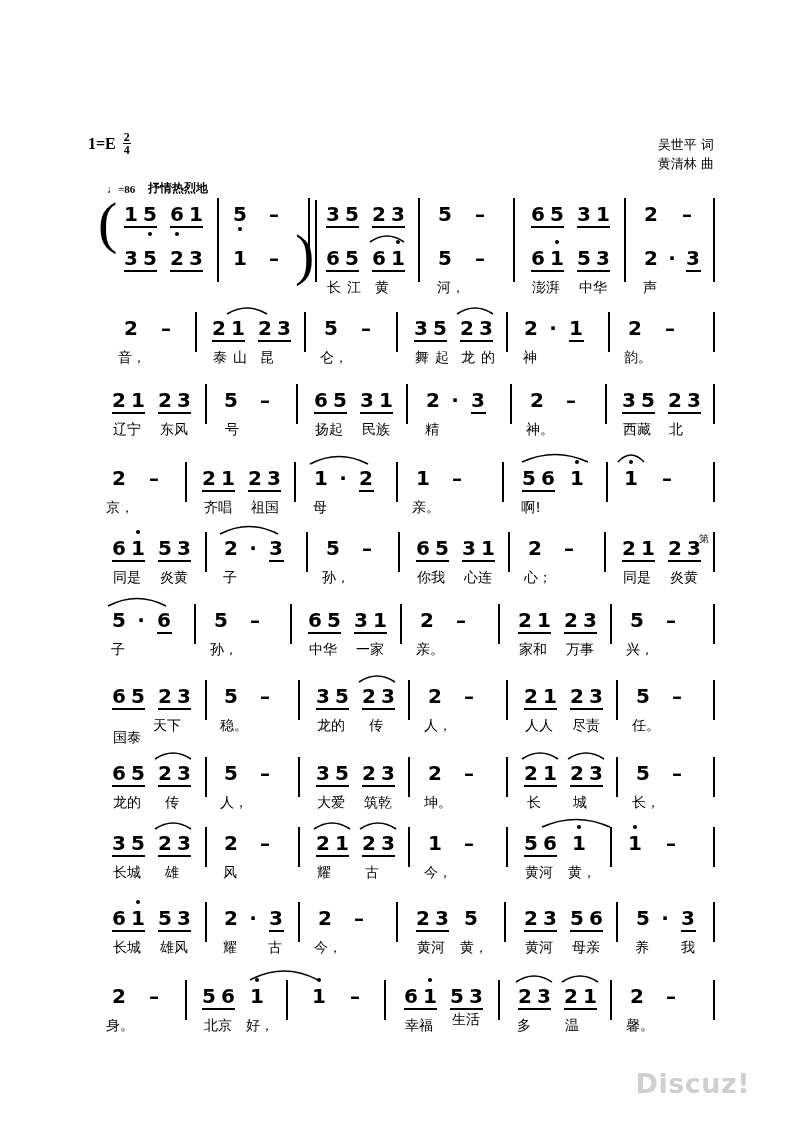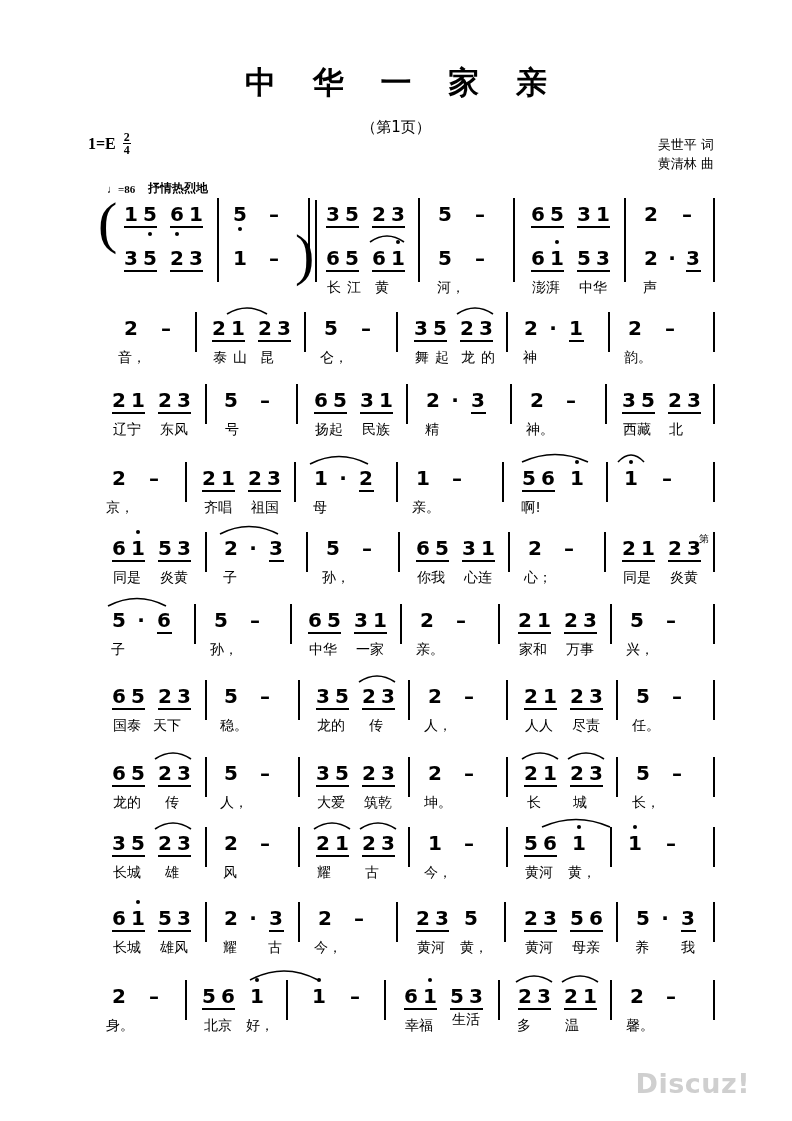--- a/index.html
+++ b/index.html
@@ -107,7 +107,6 @@
 
 <div class="page">
 
-  <div class="title">中 华 一 家 亲</div>
   <div class="subtitle">（第1页）</div>
 
   <div class="keysig">

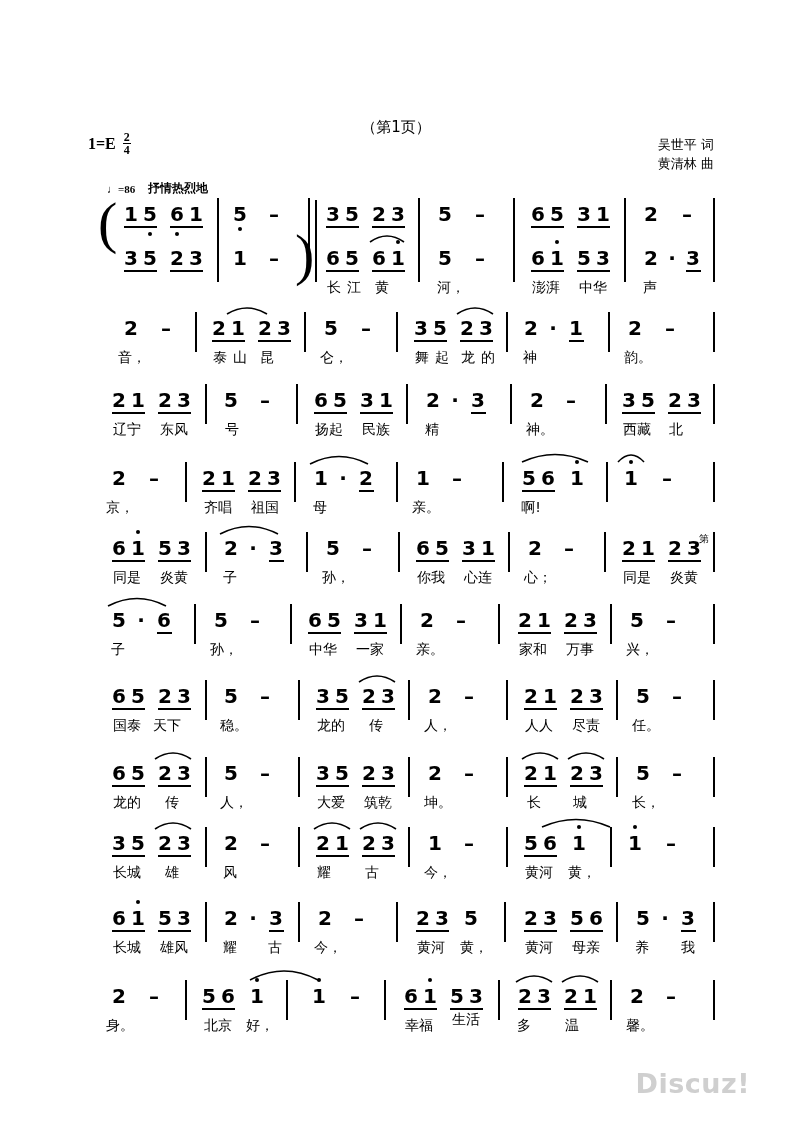--- a/index.html
+++ b/index.html
@@ -107,7 +107,6 @@
 
 <div class="page">
 
-  <div class="subtitle">（第1页）</div>
 
   <div class="keysig">
     <span class="kv">1=E</span>

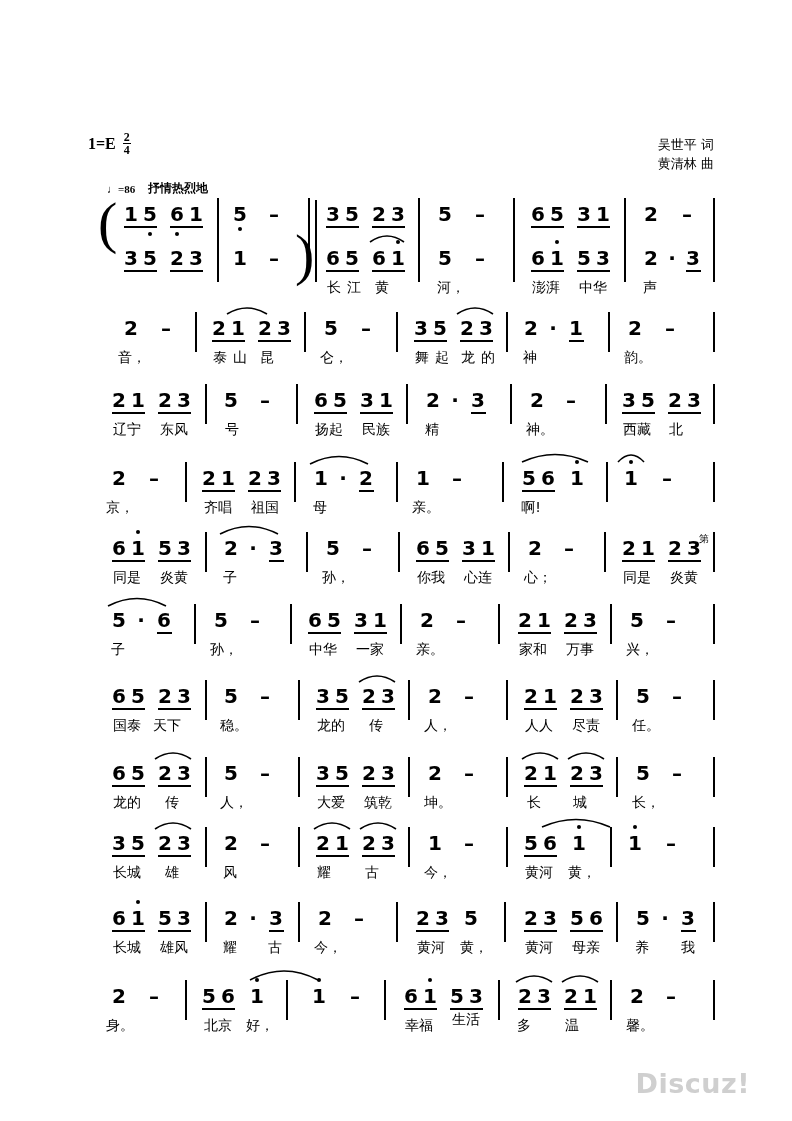--- a/index.html
+++ b/index.html
@@ -569,7 +569,7 @@
 
     <span class="bar" style="left:613px;top:2px;height:40px;"></span>
 
-    <span class="lyric" style="left:8px;top:40px;width:38px;">国泰</span>
+    <span class="lyric" style="left:8px;top:52px;width:38px;">国泰</span>
     <span class="lyric" style="left:48px;top:40px;width:38px;">天下</span>
     <span class="lyric" style="left:120px;top:40px;width:26px;">稳。</span>
     <span class="lyric" style="left:212px;top:40px;width:38px;">龙的</span>

